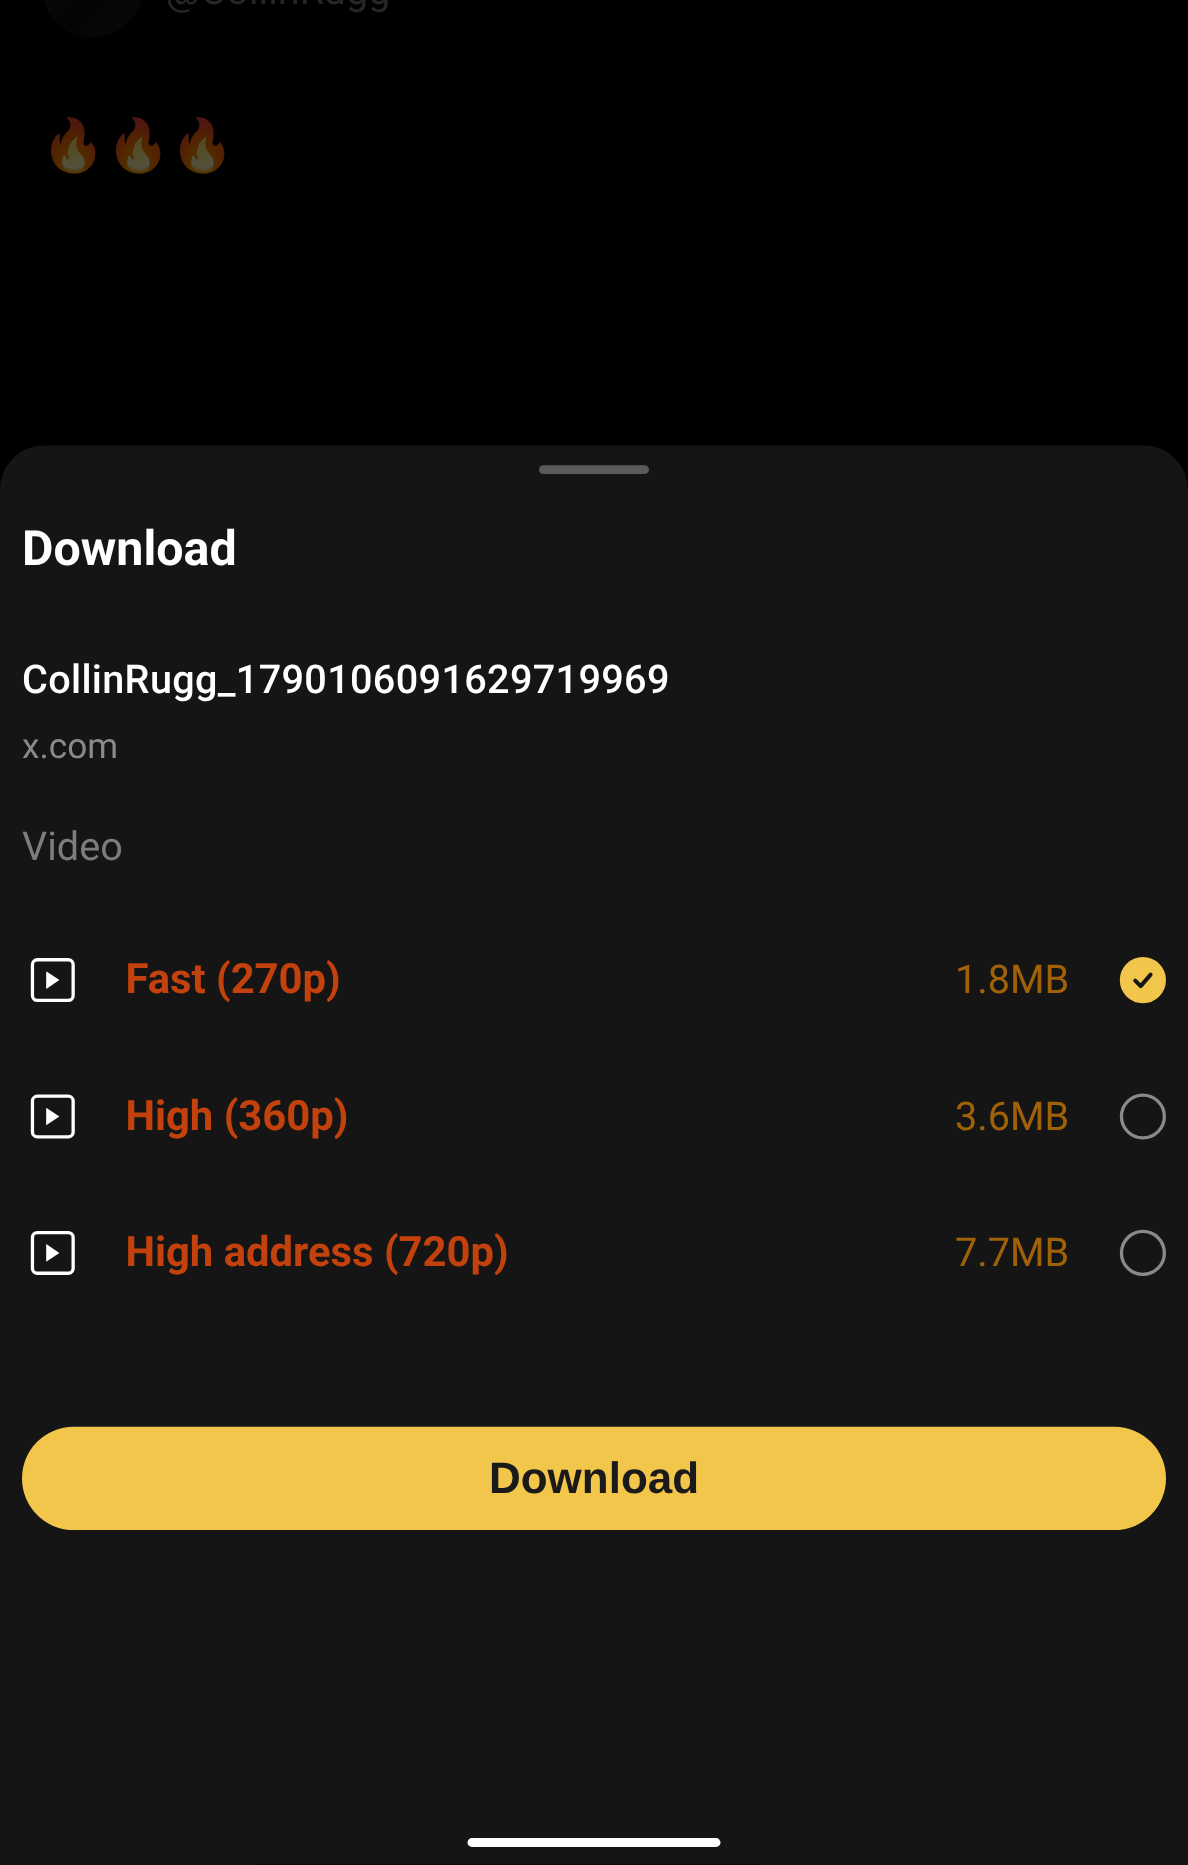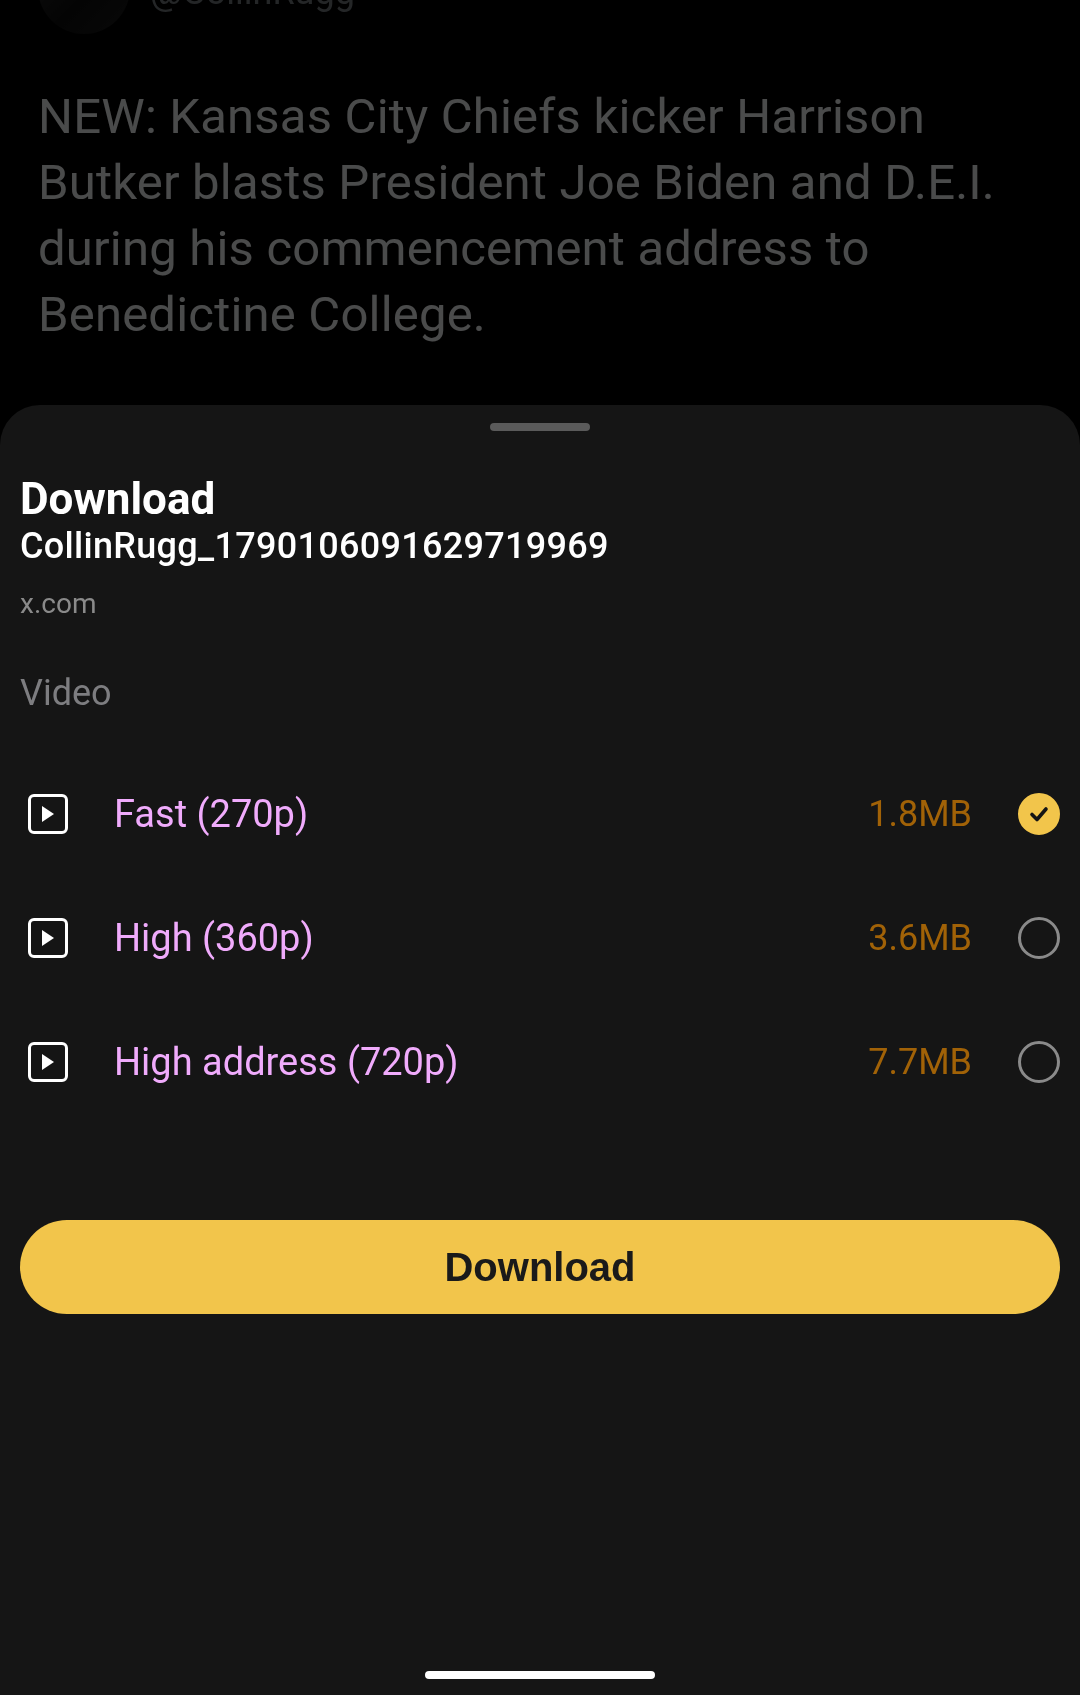--- a/index.html
+++ b/index.html
@@ -69,7 +69,6 @@
     <div class="avatar"></div>
     <div class="handle">@CollinRugg</div>
   </div>
-  <div class="tweet-text">NEW: Kansas City Chiefs kicker Harrison Butker blasts President Joe Biden and D.E.I. during his commencement address to Benedictine College.</div>
   <div class="fires">🔥🔥🔥</div>
 </div>
 

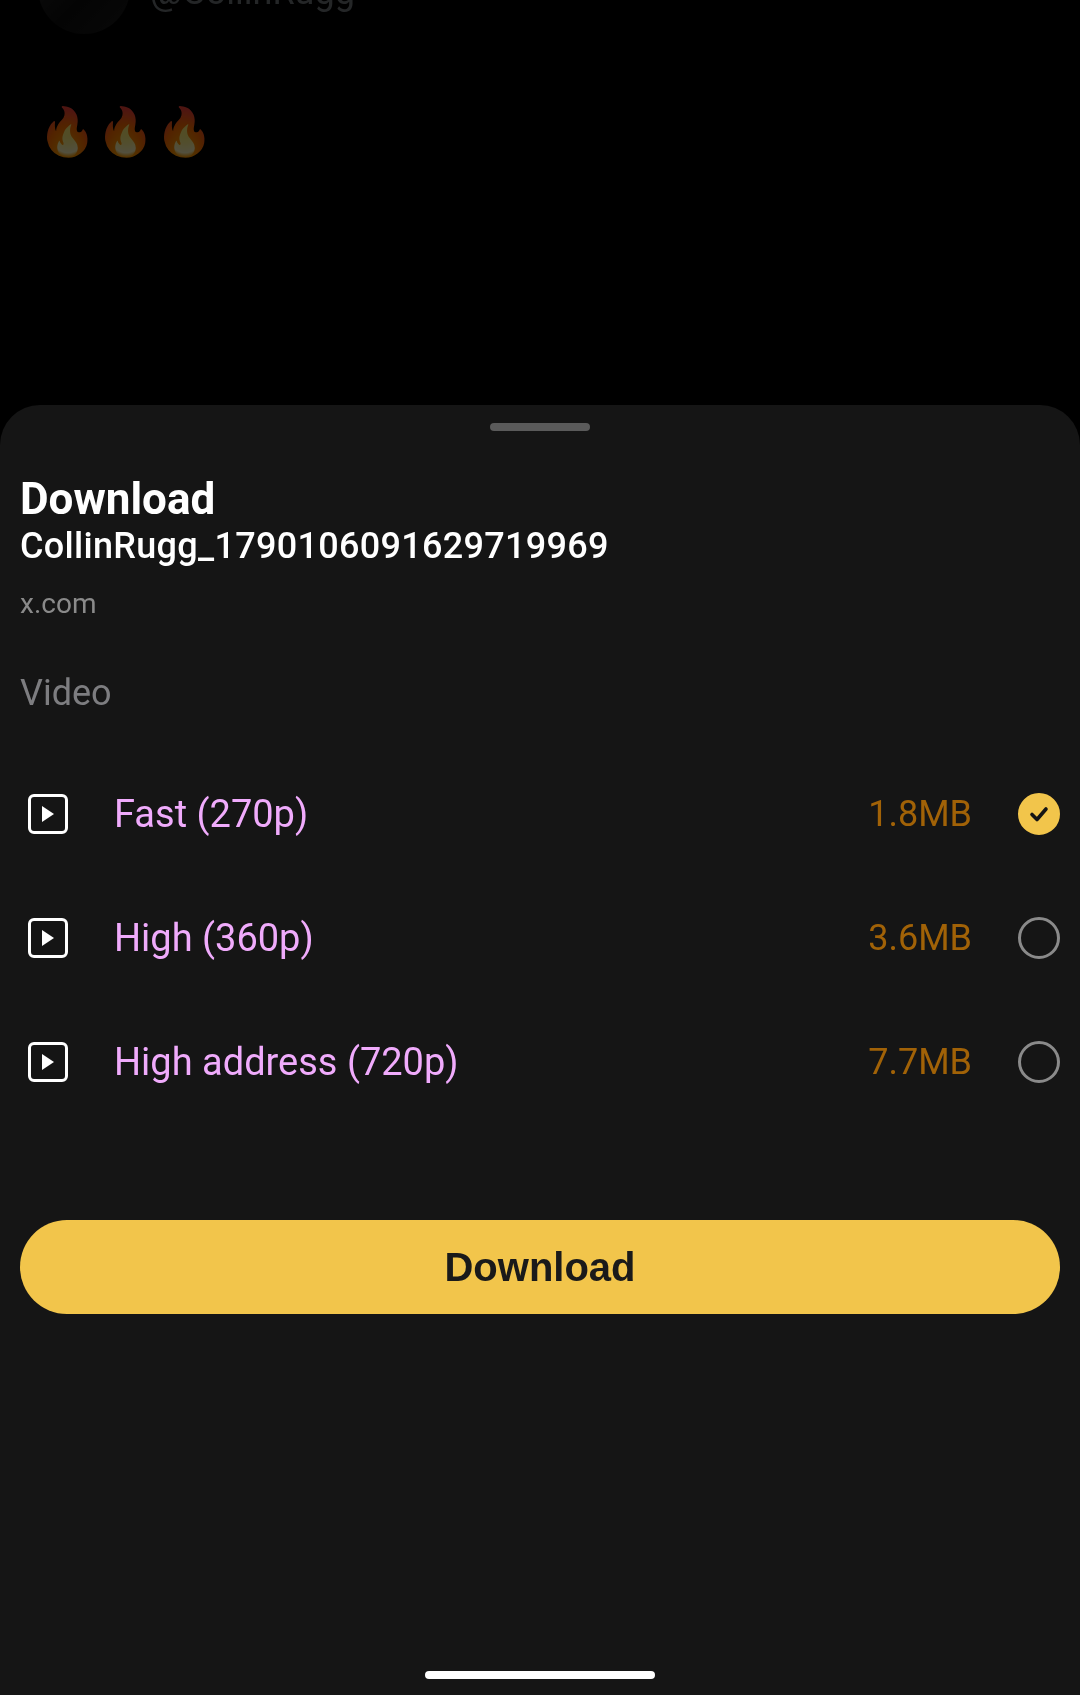--- a/index.html
+++ b/index.html
@@ -28,7 +28,7 @@
     margin:18px auto 0 auto;
   }
   .sheet-title { color:#ffffff; font-size:44px; font-weight:700; margin-top:42px;}
-  .file-name { color:#ffffff; font-size:36px; font-weight:500; letter-spacing:0.3px;}
+  .file-name { color:#ffffff; font-size:36px; font-weight:500; margin-top:72px; letter-spacing:0.3px;}
   .file-domain { color:#8a8a8a; font-size:28px; margin-top:20px;}
   .section-label { color:#7d7d80; font-size:36px; margin-top:52px;}
   .options { margin-top:38px; display:flex; flex-direction:column; }

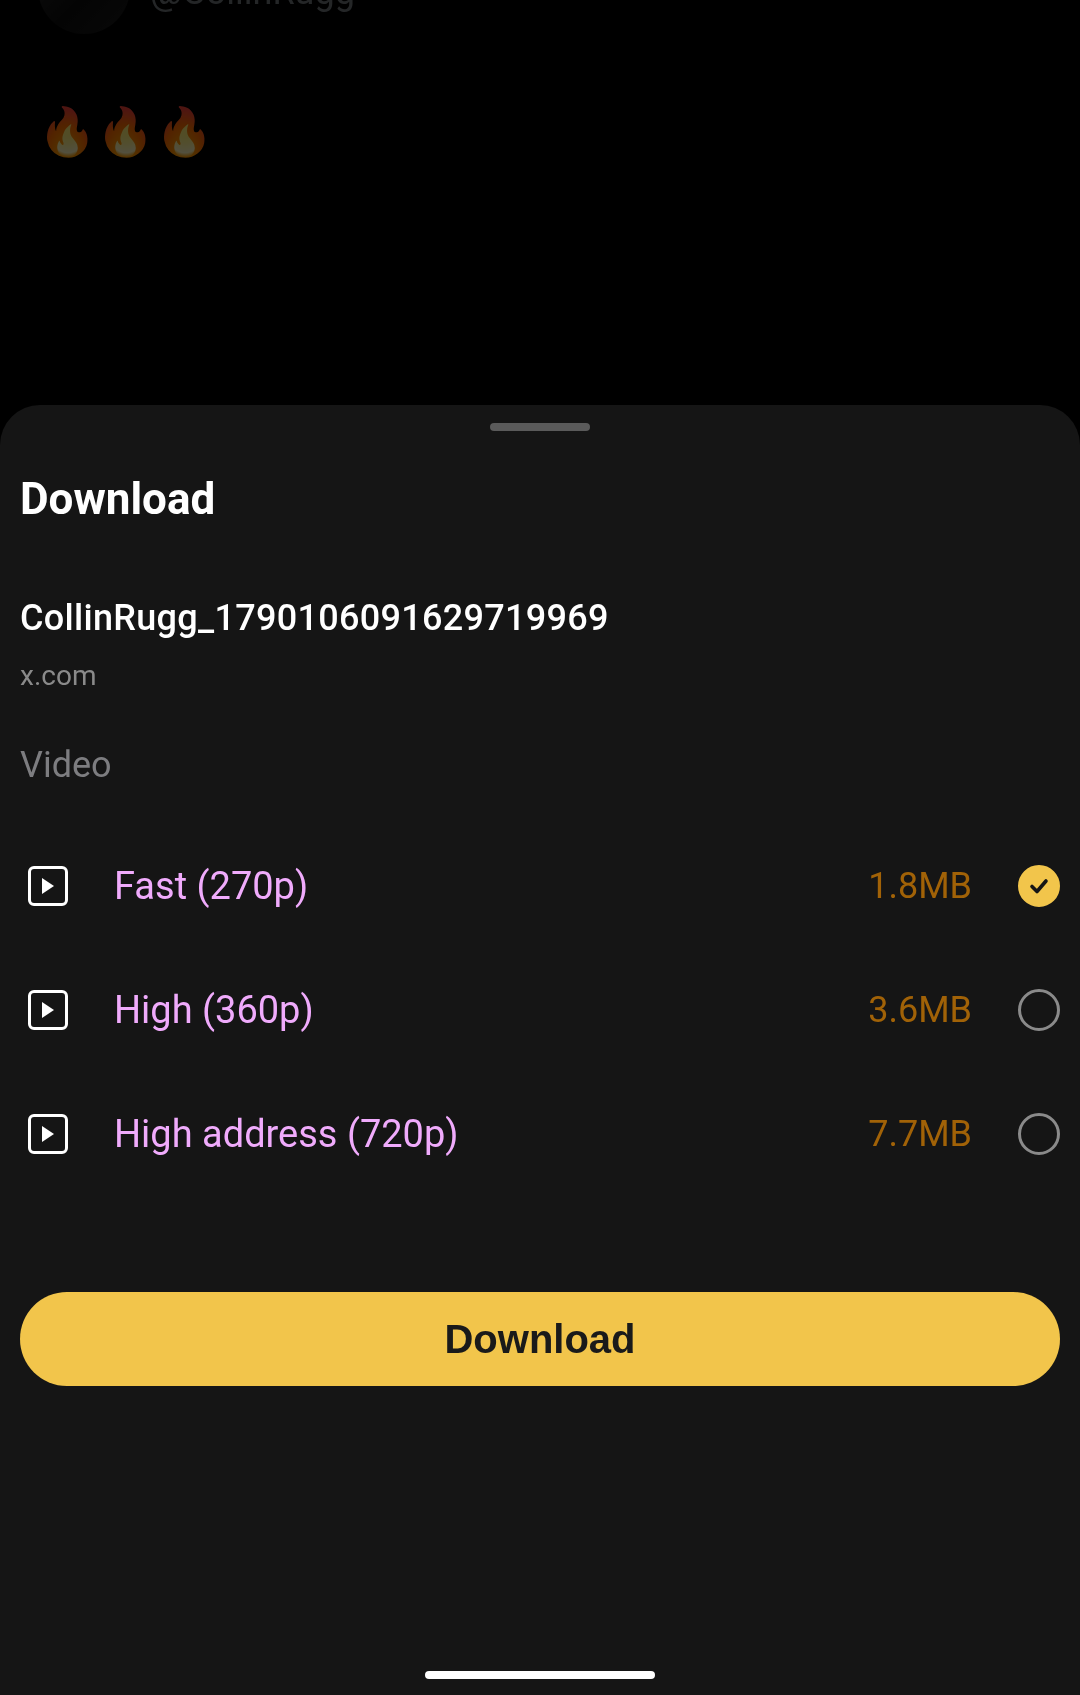--- a/index.html
+++ b/index.html
@@ -29,7 +29,7 @@
   }
   .sheet-title { color:#ffffff; font-size:44px; font-weight:700; margin-top:42px;}
   .file-name { color:#ffffff; font-size:36px; font-weight:500; margin-top:72px; letter-spacing:0.3px;}
-  .file-domain { color:#8a8a8a; font-size:28px; margin-top:20px;}
+  .file-domain { color:#8a8a8a; font-size:32px; margin-top:20px;}
   .section-label { color:#7d7d80; font-size:36px; margin-top:52px;}
   .options { margin-top:38px; display:flex; flex-direction:column; }
   .opt {

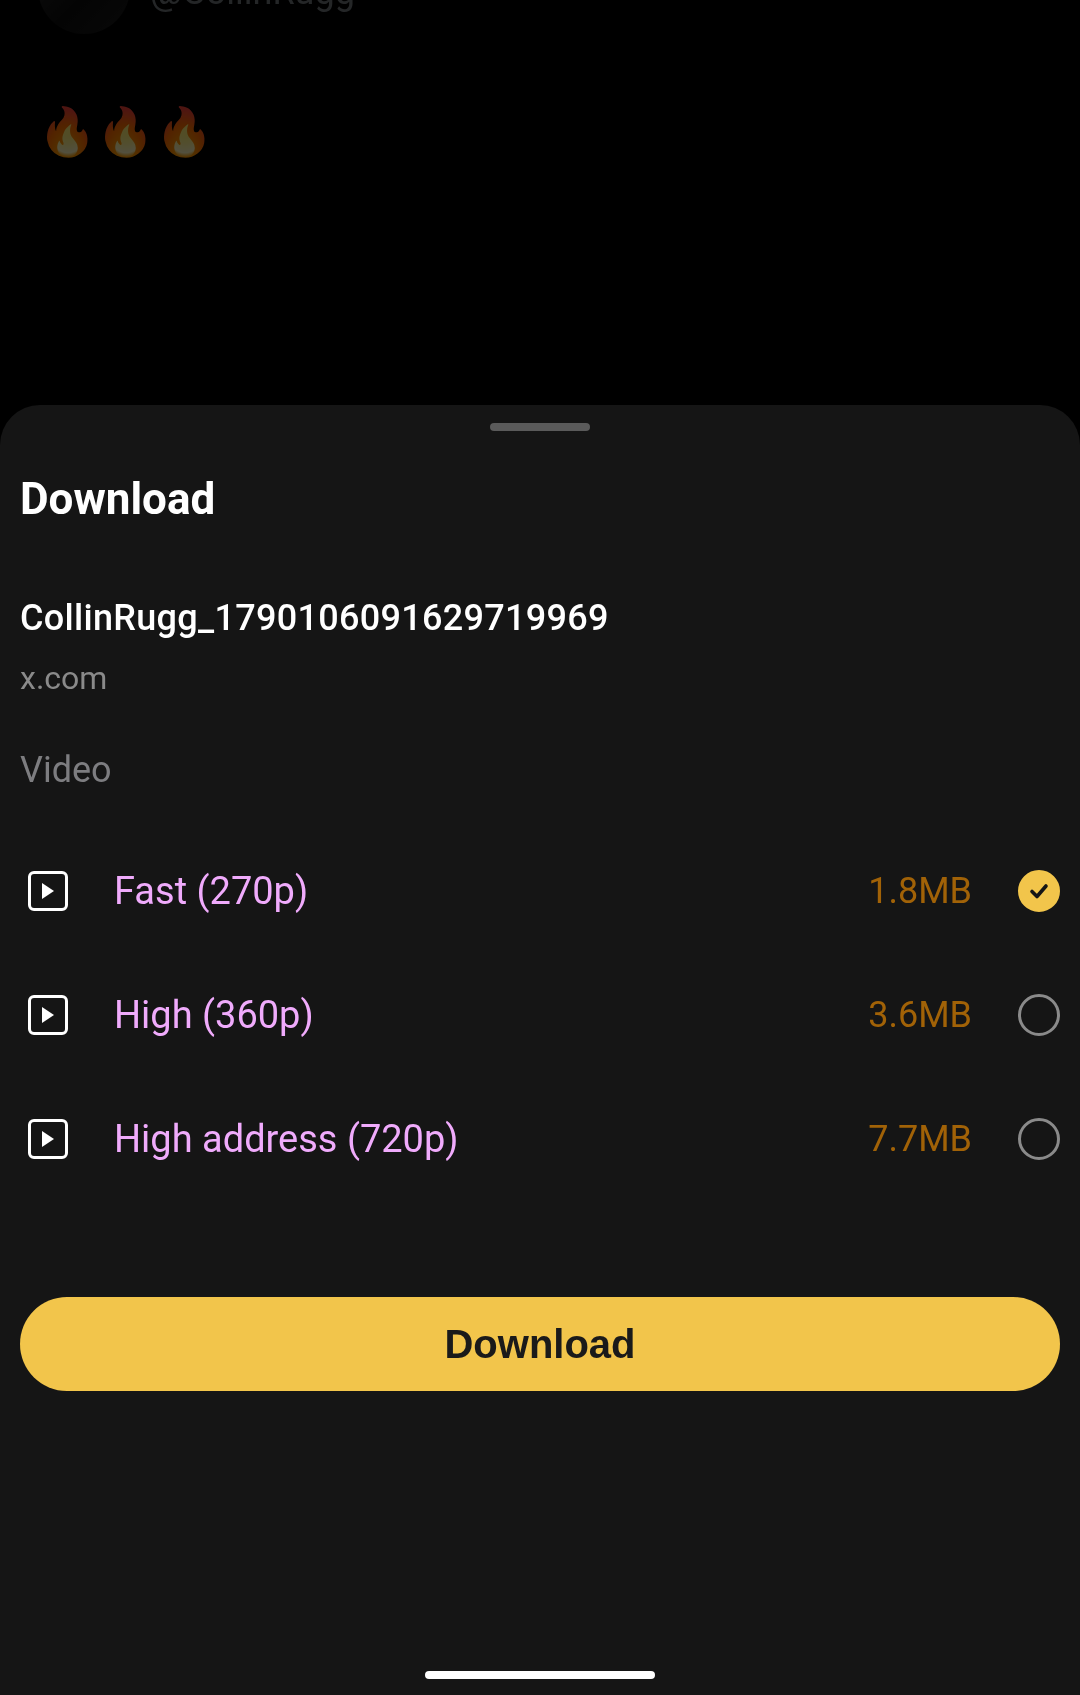--- a/index.html
+++ b/index.html
@@ -41,7 +41,7 @@
     margin-left:8px;
   }
   .play-box svg { display:block; }
-  .opt-label { color:#f0abfc; font-size:38px; font-weight:400; flex:1;}
+  .opt-label { color:#c2410c; font-size:38px; font-weight:700; flex:1;}
   .opt-size { color:#a16207; font-size:36px; }
   .radio {
     width:42px; height:42px; border-radius:50%; border:3px solid #8a8a8a;

